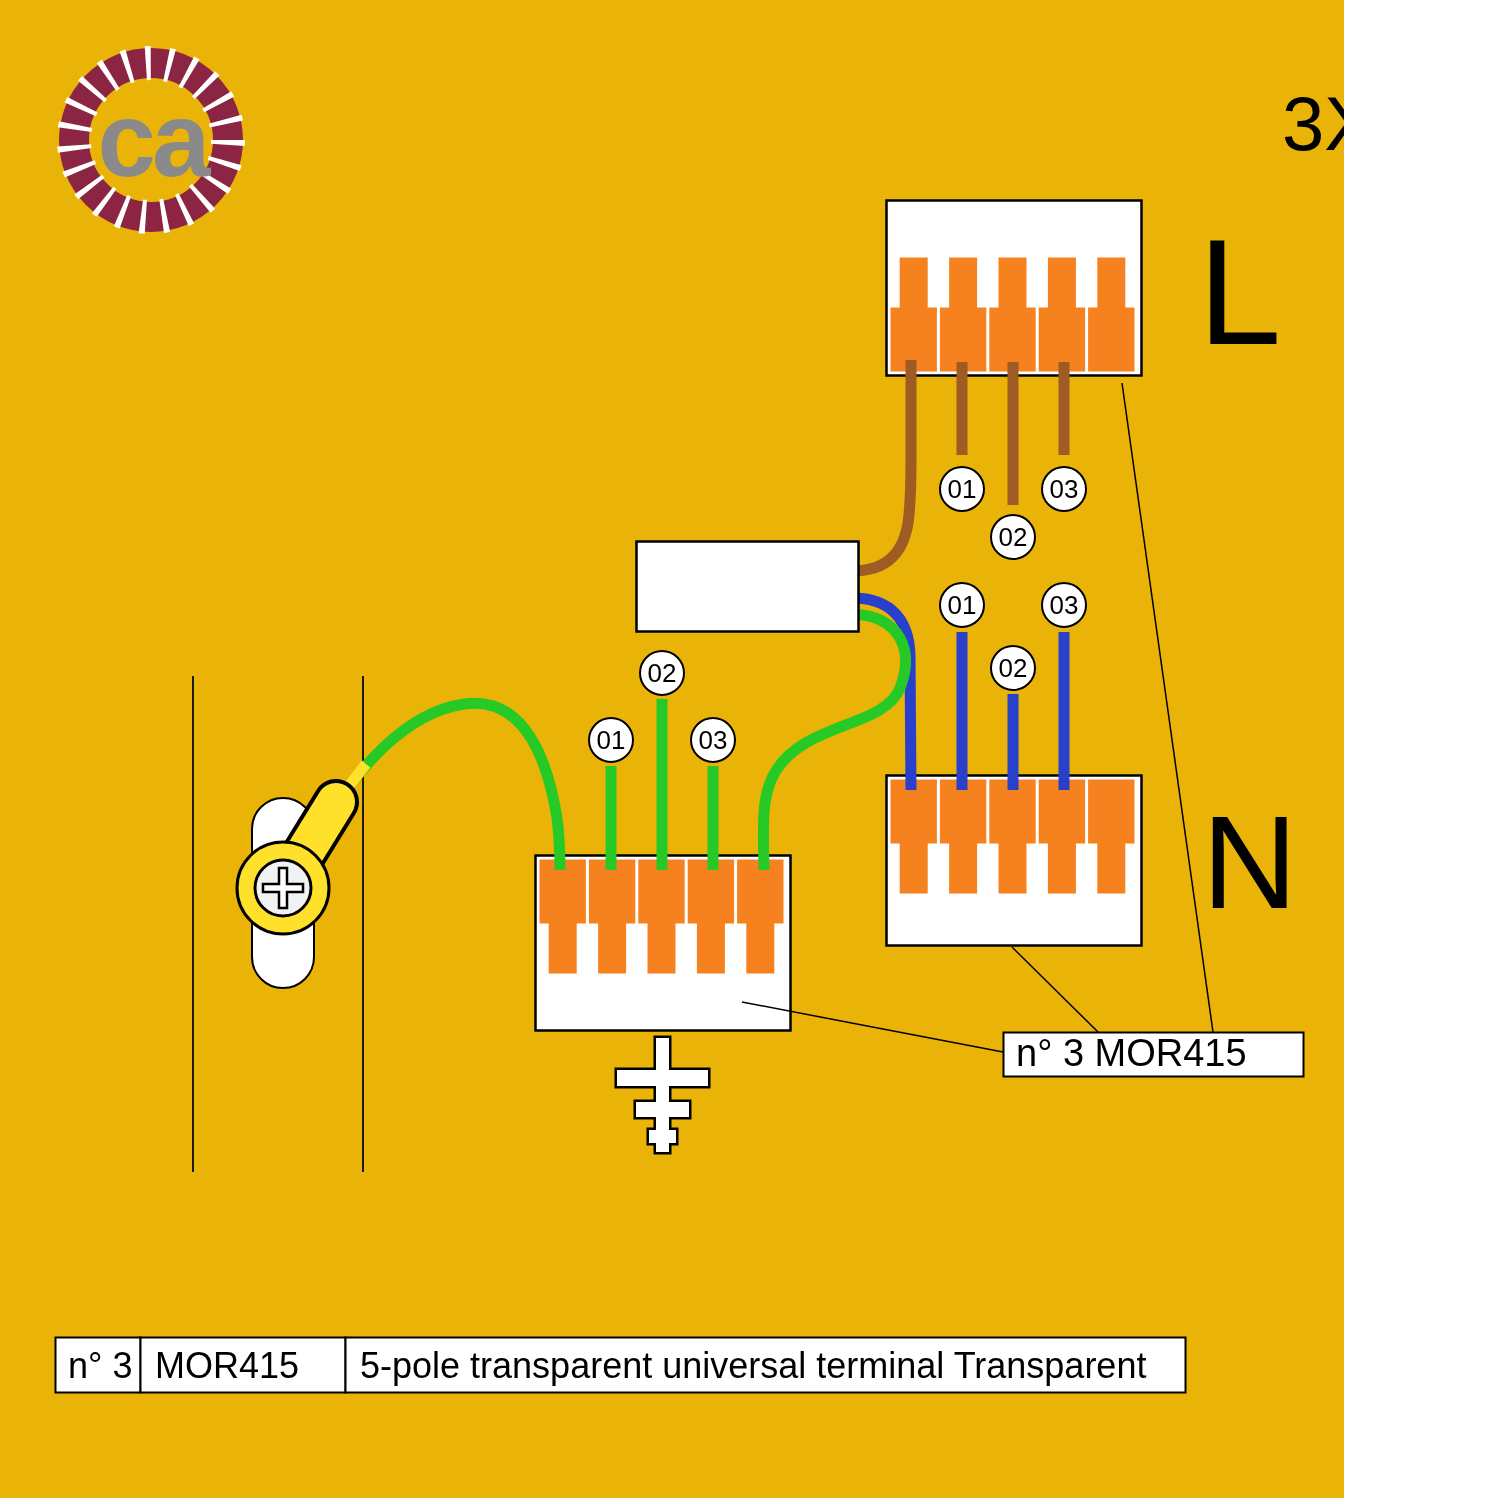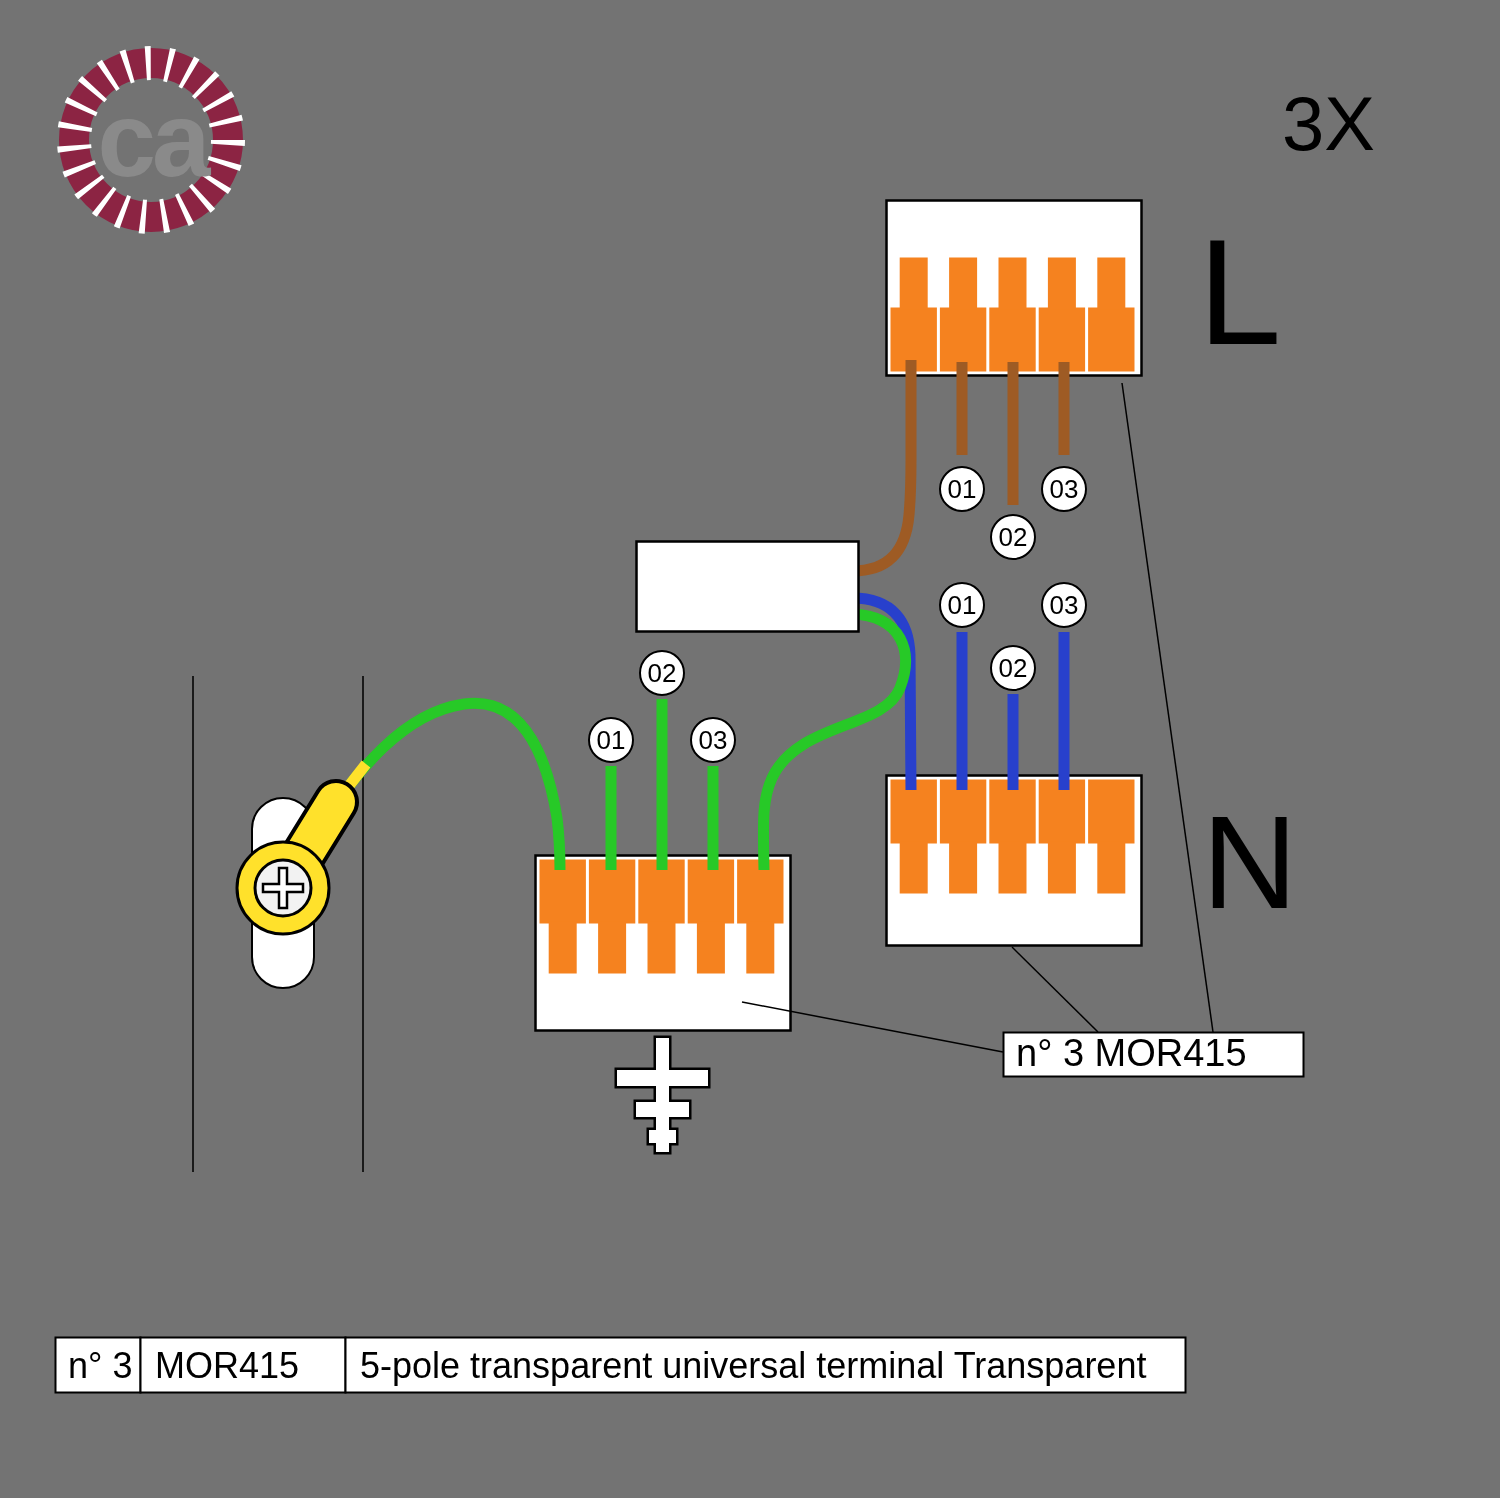--- a/index.html
+++ b/index.html
@@ -12,7 +12,7 @@
     --logo-gray:#8A8A8A;
   }
   html,body{margin:0;padding:0;background:#fff;}
-  .stage{width:1500px;height:1498px;background:#737373;position:relative;overflow:hidden;}
+  .stage{width:1344px;height:1498px;background:#eab308;position:relative;overflow:hidden;}
   svg{display:block;}
   text{font-family:"Liberation Sans",sans-serif;fill:#000;}
   .orange{fill:var(--terminal-orange);}

